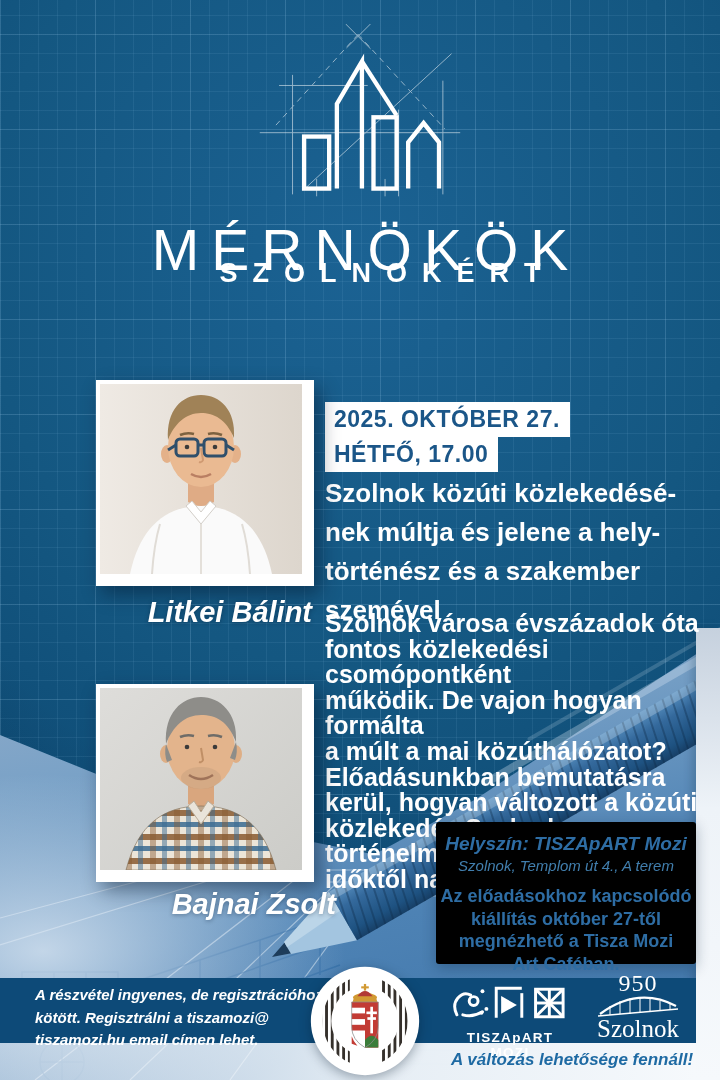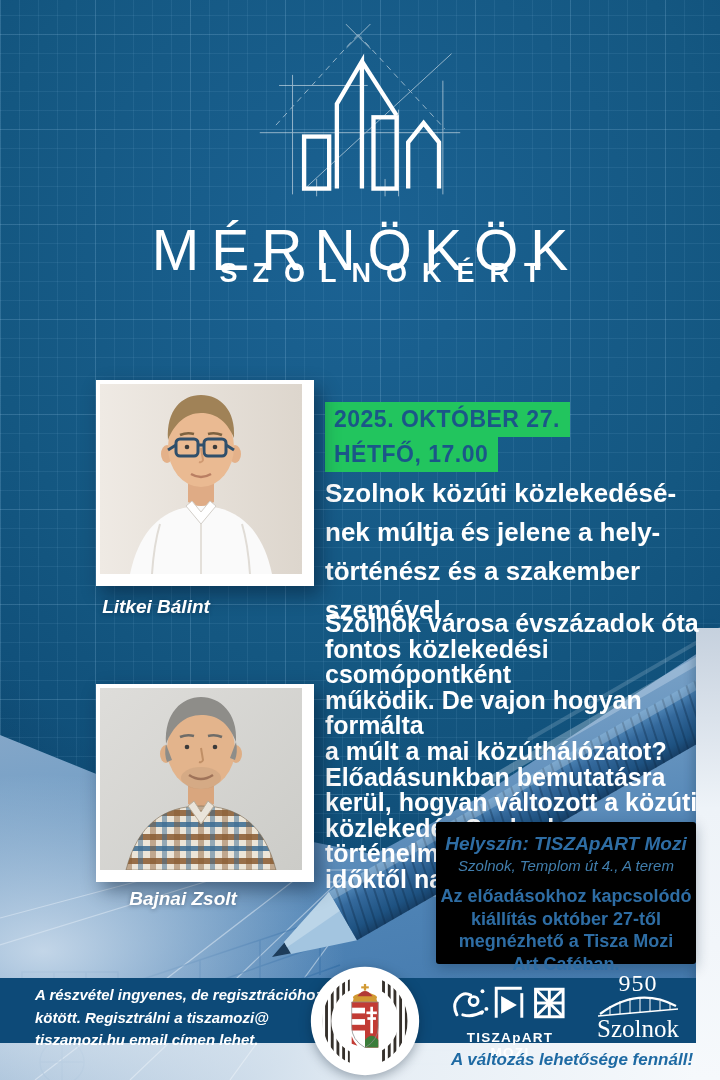--- a/index.html
+++ b/index.html
@@ -80,7 +80,7 @@
   .roles-2{ left:0; top:924px; width:292px; }
   
   .date-badge{
-    position:absolute; left:325px; z-index:5; background:#22c55e; color:#1b5688;
+    position:absolute; left:325px; z-index:5; background:#ffffff; color:#1b5688;
     font-size:23px; font-weight:800; padding:4px 10px 4px 9px; letter-spacing:0.5px;
   }
   .date-1{ top:402px; }

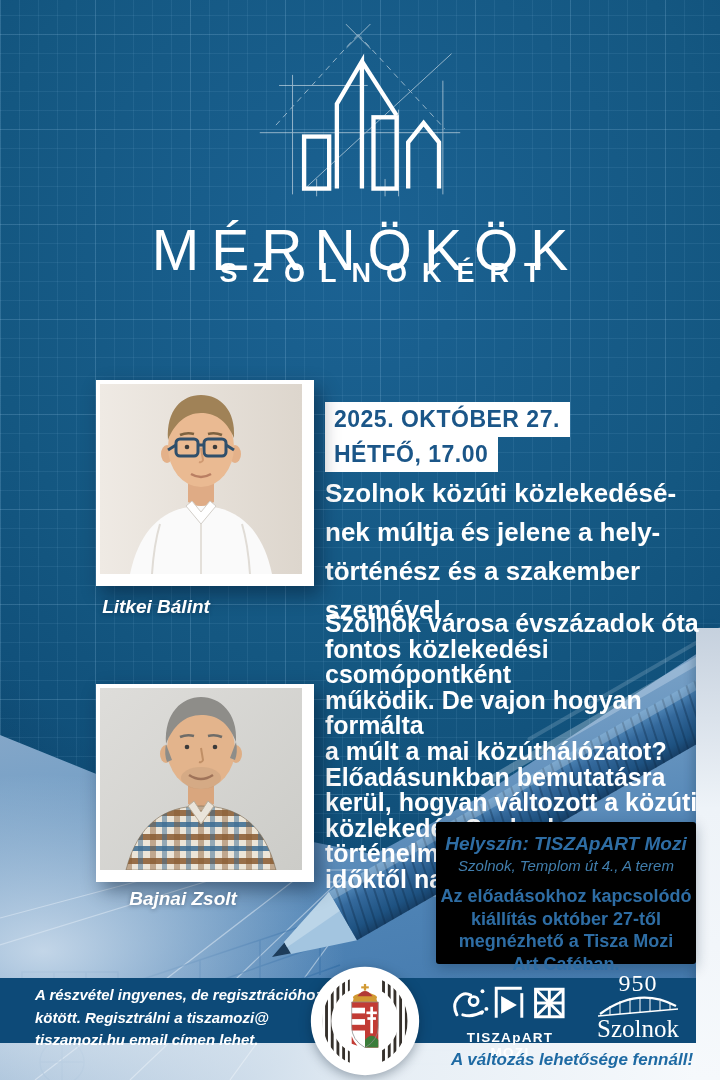--- a/index.html
+++ b/index.html
@@ -67,8 +67,8 @@
   .photo svg{ display:block; }
   
   .speaker-name{
-    color:#fff; font-size:19px; font-weight:700; font-style:italic; z-index:6; position:absolute;
-    text-align:center; text-shadow:0 1px 4px rgba(0,20,40,0.35);
+    color:#fff; font-size:29px; font-weight:700; font-style:italic; z-index:6; position:absolute;
+    text-align:right; text-shadow:0 1px 4px rgba(0,20,40,0.35);
   }
   .speaker-roles{
     color:#fff; font-size:19px; font-style:italic; z-index:6; position:absolute;

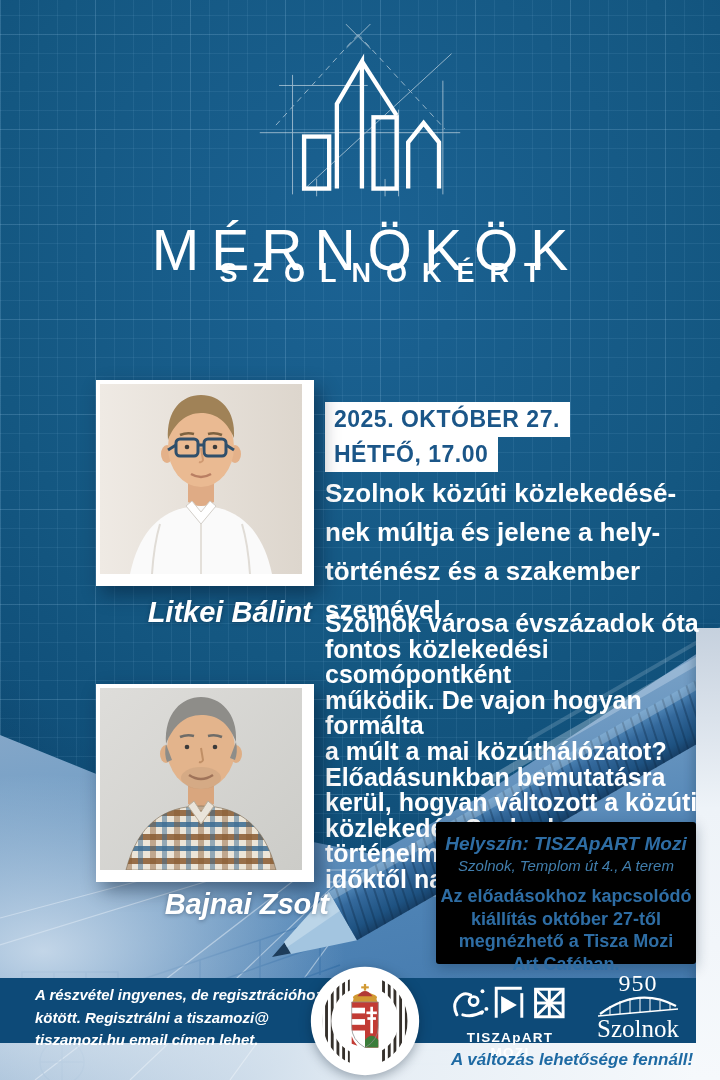--- a/index.html
+++ b/index.html
@@ -76,7 +76,7 @@
   }
   .name-1{ left:0; top:596px; width:312px; }
   .roles-1{ left:0; top:631px; width:312px; }
-  .name-2{ left:9px; top:888px; width:292px;padding-left:28px; }
+  .name-2{ left:16px; top:888px; width:292px;padding-left:28px; }
   .roles-2{ left:0; top:924px; width:292px; }
   
   .date-badge{

